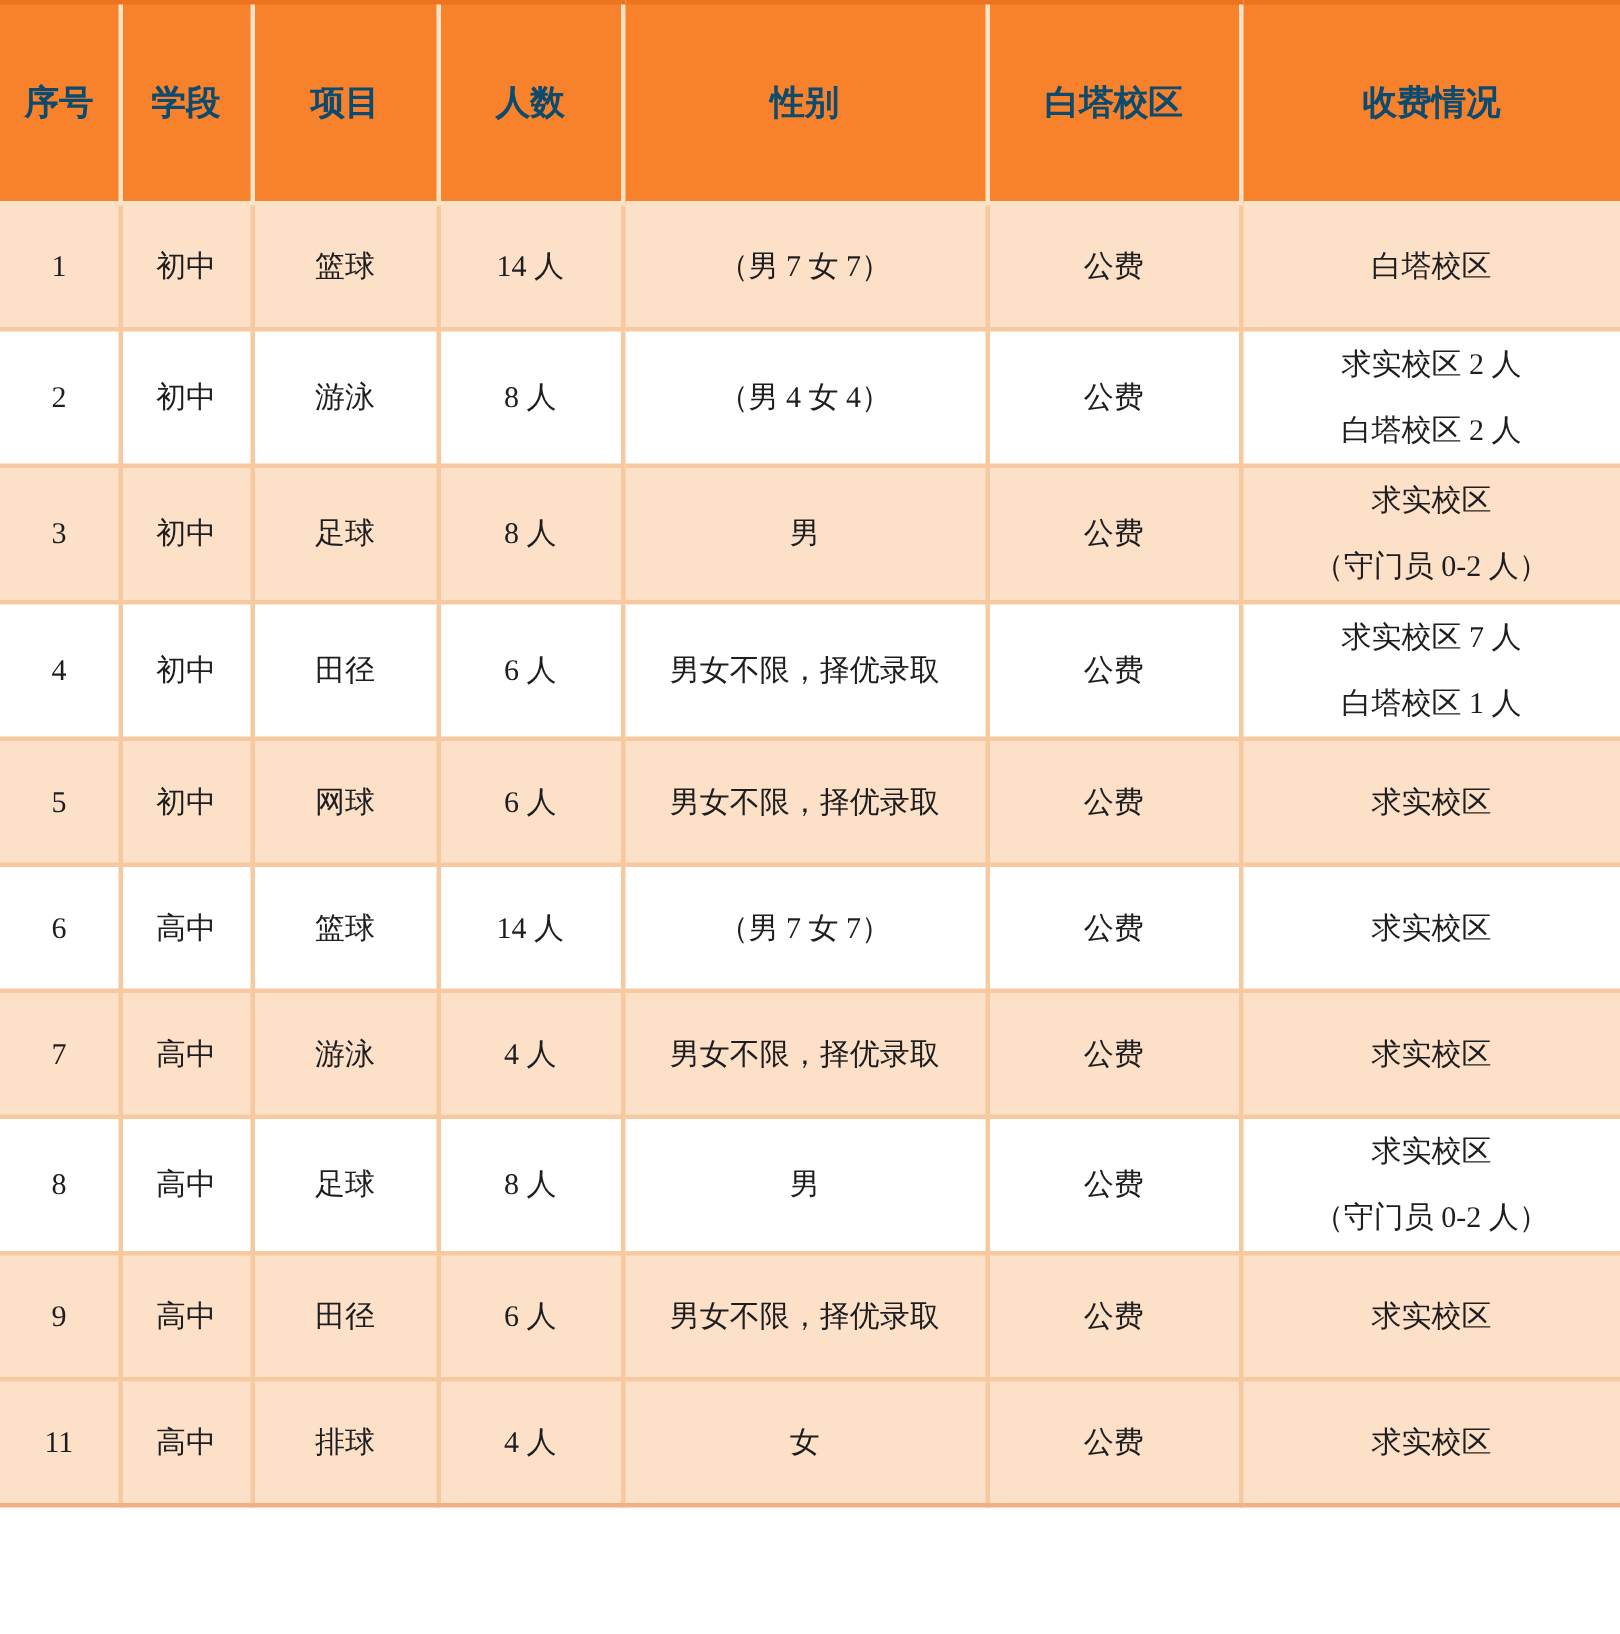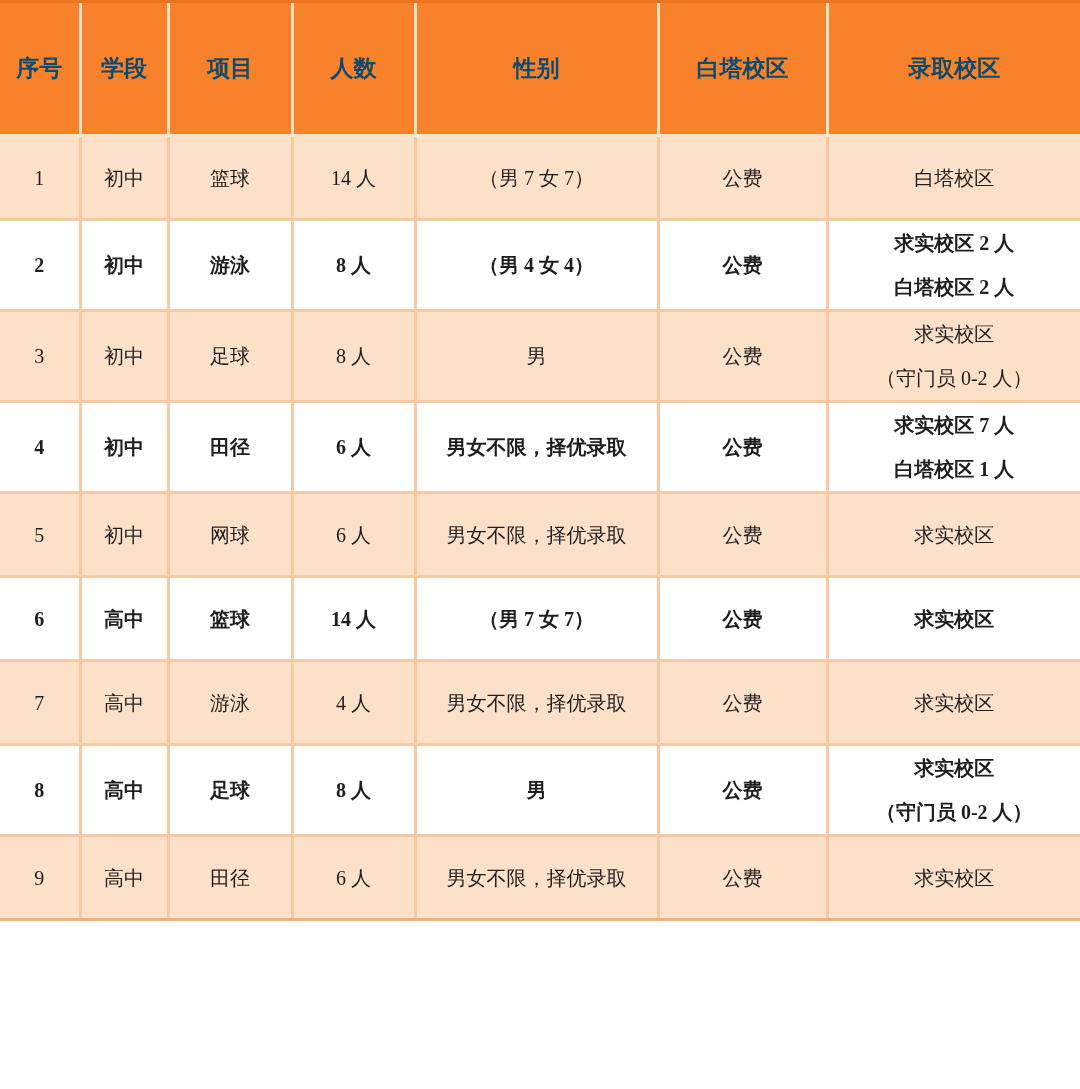--- a/index.html
+++ b/index.html
@@ -77,7 +77,7 @@
         <th>人数</th>
         <th>性别</th>
         <th>白塔校区</th>
-        <th>录取校区</th>
+        <th>收费情况</th>
       </tr>
   </thead>
   <tbody id="table-body">

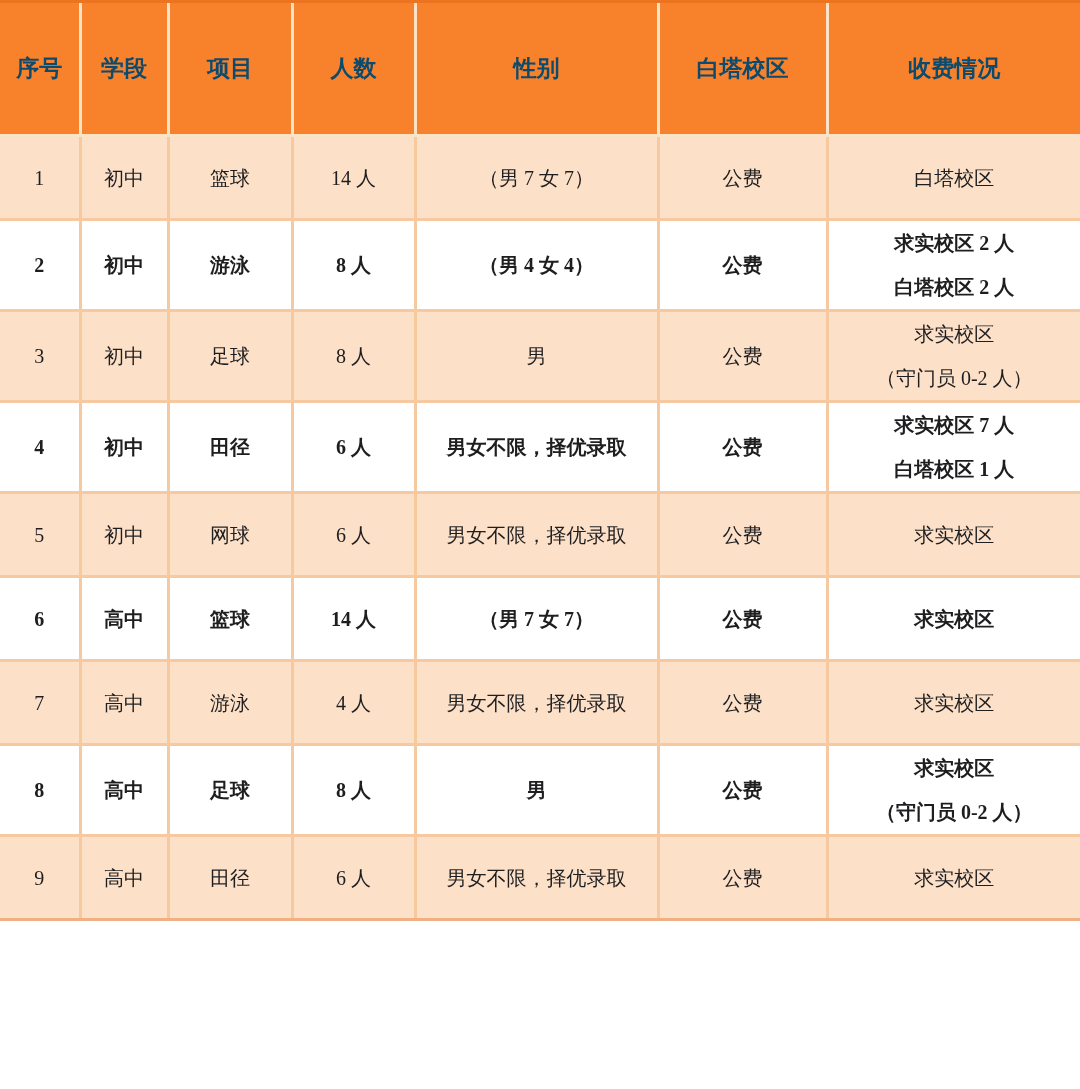--- a/index.html
+++ b/index.html
@@ -53,7 +53,7 @@
   tbody td:last-child{border-right:none;}
   tbody tr:last-child td{border-bottom:3px solid var(--bottom-border);}
   tr.peach td{background:var(--row-peach);}
-  tr.white td{background:var(--row-white);font-weight:bold;}
+  tr.white td{background:var(--row-white);}
   td .line{line-height:2.2;}
 </style>
 </head>

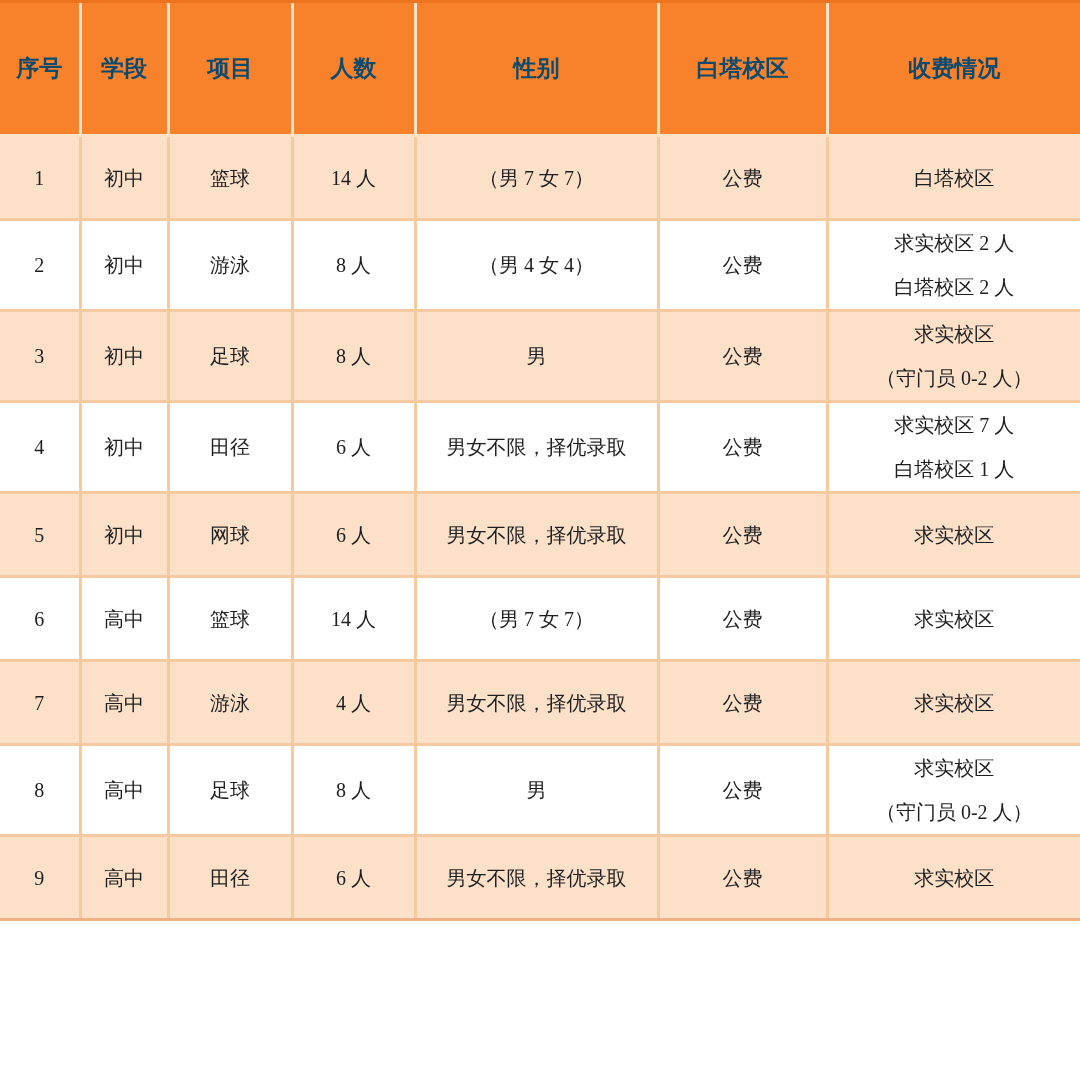--- a/index.html
+++ b/index.html
@@ -184,6 +184,17 @@
           <div class="line">求实校区</div>
         </td>
       </tr>
+      <tr class="peach">
+        <td>11</td>
+        <td>高中</td>
+        <td>排球</td>
+        <td>4 人</td>
+        <td>女</td>
+        <td>公费</td>
+        <td>
+          <div class="line">求实校区</div>
+        </td>
+      </tr>
     </tbody>
 </table>
 

